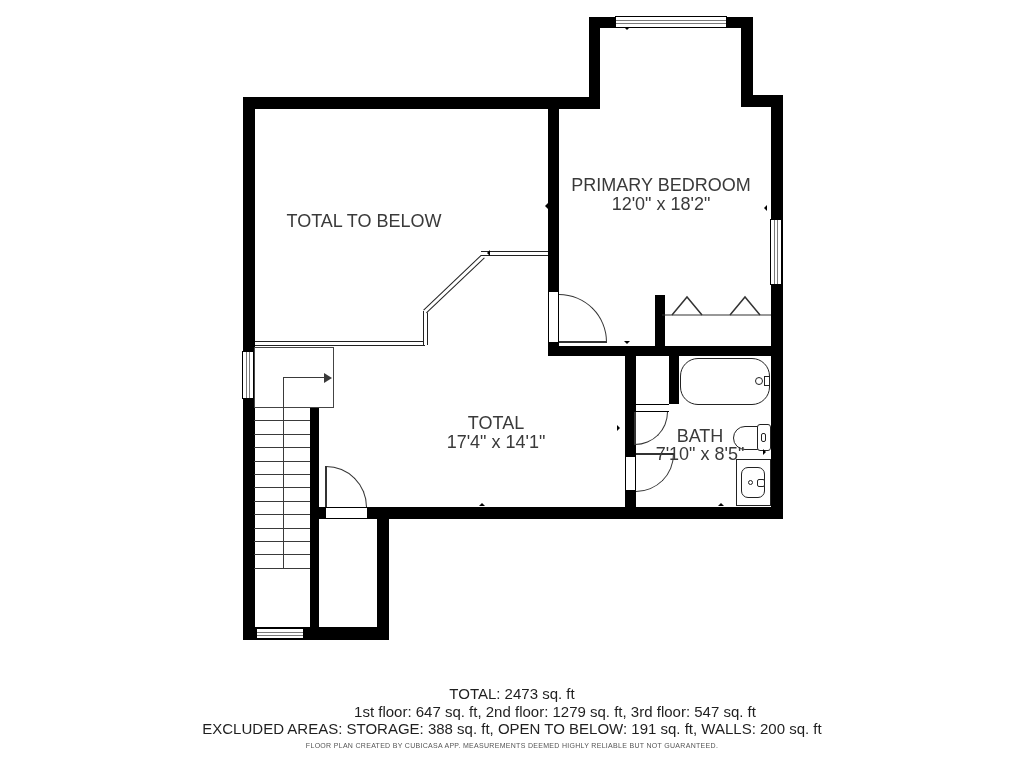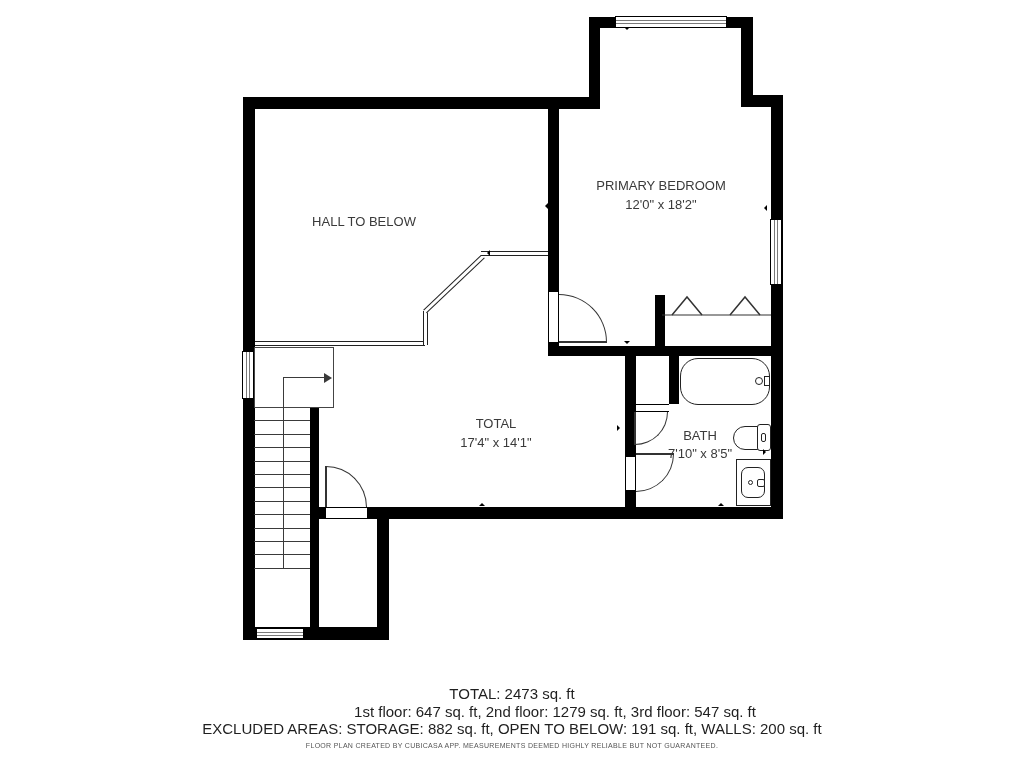--- a/index.html
+++ b/index.html
@@ -29,7 +29,7 @@
   .fix{position:absolute;box-sizing:border-box;border:1.5px solid #222;background:#fff;}
   .line{position:absolute;background:#3a3a3a;}
   .room-label{position:absolute;transform:translateX(-50%);text-align:center;
-              color:#3a3a3a;font-size:13px;line-height:19px;white-space:nowrap;}
+              color:#3a3a3a;font-size:18px;line-height:19px;white-space:nowrap;}
   .summary{position:absolute;left:0;width:1024px;text-align:center;color:#1f1f1f;
            font-size:15px;line-height:17px;white-space:nowrap;}
   .tick{position:absolute;width:0;height:0;border:3.5px solid transparent;}

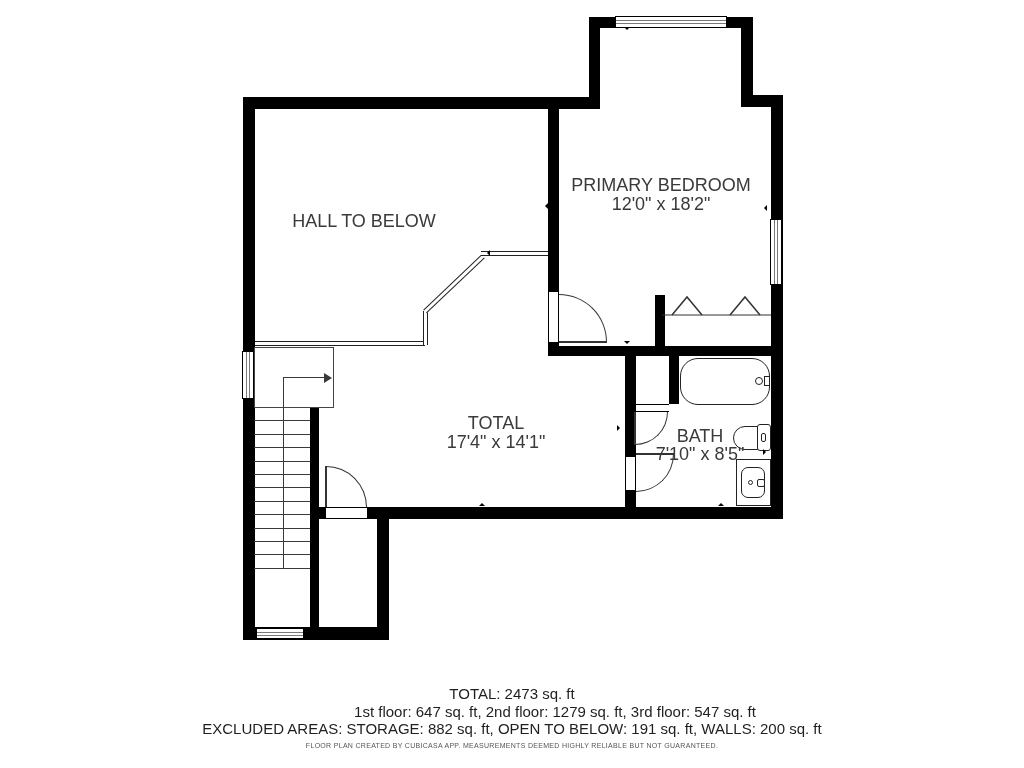--- a/index.html
+++ b/index.html
@@ -140,7 +140,7 @@
   <div class="tick tick-right" style="left:763px;top:449px;"></div>
 
   <div class="room-label" style="left:364px;top:212px;">
-    <div>HALL TO BELOW</div>
+    <div>TOTAL TO BELOW</div>
   </div>
   <div class="room-label" style="left:661px;top:176px;">
     <div>PRIMARY BEDROOM</div>

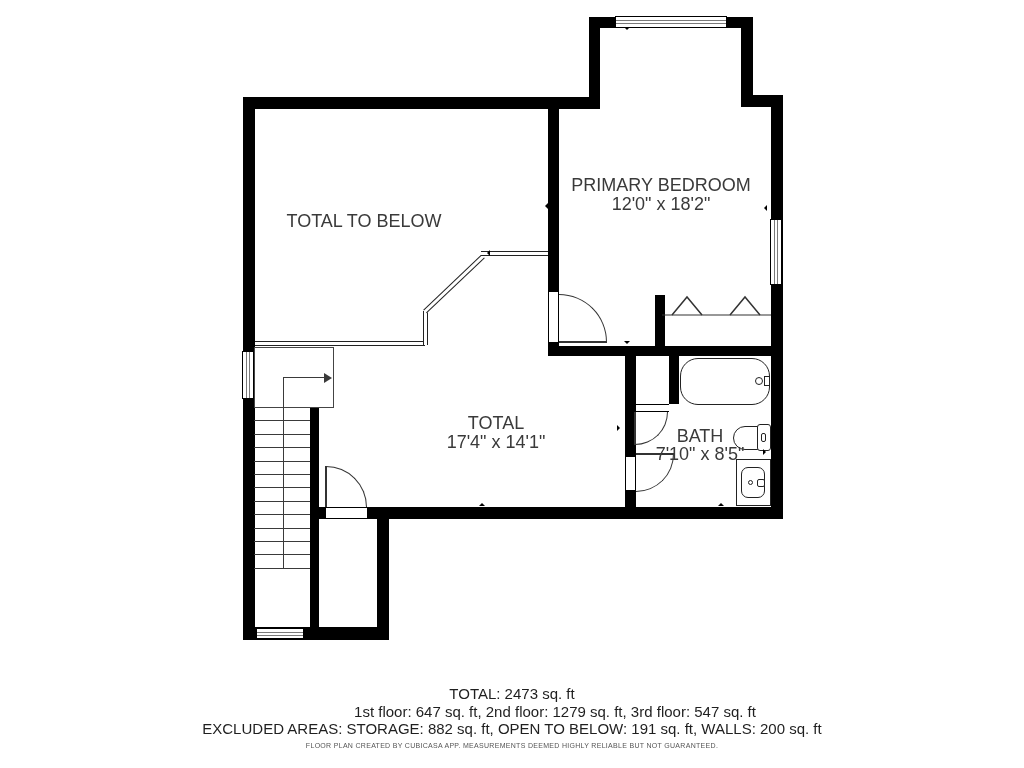--- a/index.html
+++ b/index.html
@@ -157,7 +157,7 @@
 
   <div class="summary" style="top:685px;font-weight:normal;">TOTAL: 2473 sq. ft</div>
   <div class="summary" style="top:703px;margin-left:43px;">1st floor: 647 sq. ft, 2nd floor: 1279 sq. ft, 3rd floor: 547 sq. ft</div>
-  <div class="summary" style="top:720px;">EXCLUDED AREAS: STORAGE: 882 sq. ft, OPEN TO BELOW: 191 sq. ft, WALLS: 200 sq. ft</div>
+  <div class="summary" style="top:720px;">EXCLUDED AREAS: STORAGE: 388 sq. ft, OPEN TO BELOW: 191 sq. ft, WALLS: 200 sq. ft</div>
   <div class="summary" style="top:741px;font-size:7px;color:#555;letter-spacing:0.3px;line-height:10px;">FLOOR PLAN CREATED BY CUBICASA APP. MEASUREMENTS DEEMED HIGHLY RELIABLE BUT NOT GUARANTEED.</div>
 
 </div>

